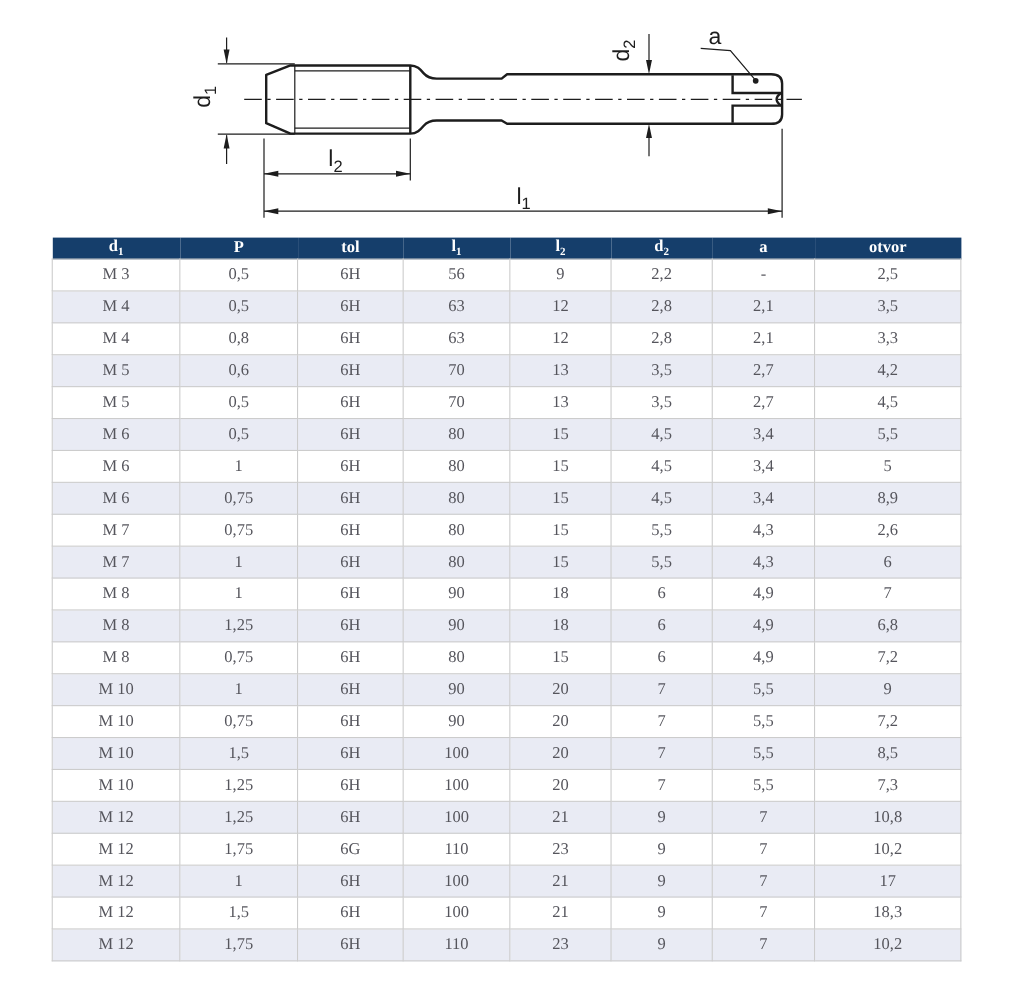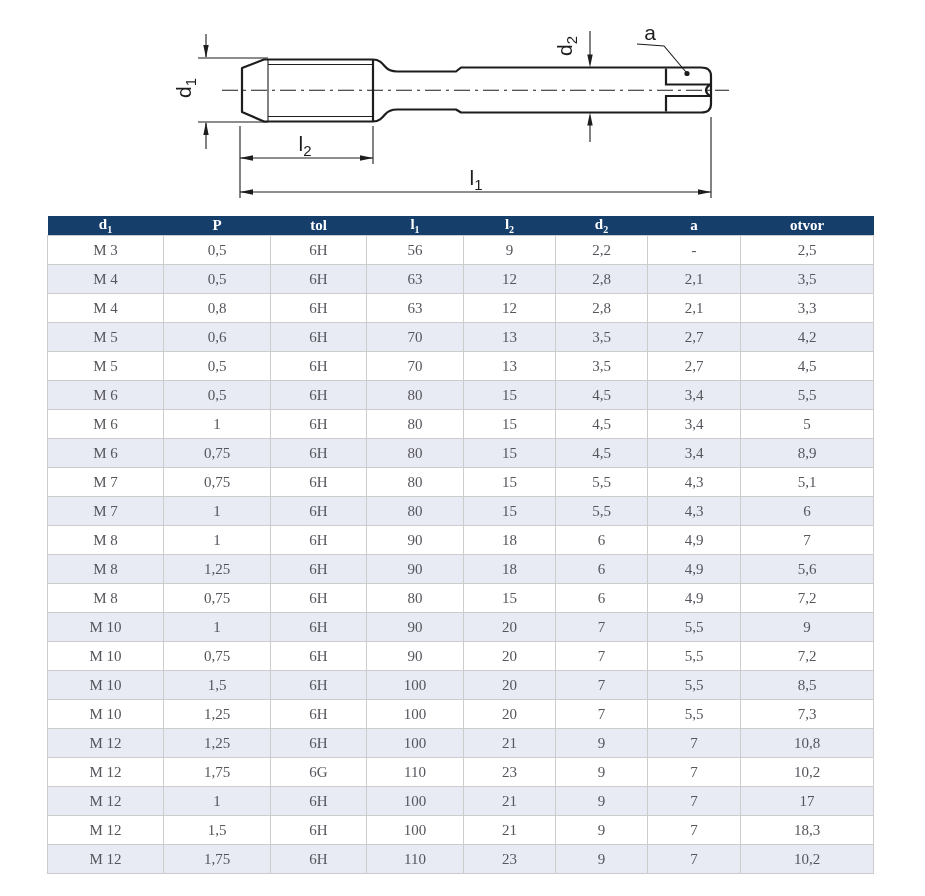--- a/index.html
+++ b/index.html
@@ -211,7 +211,7 @@
         <td>15</td>
         <td>5,5</td>
         <td>4,3</td>
-        <td>5,1</td>
+        <td>2,6</td>
       </tr>
       <tr>
         <td>M 7</td>

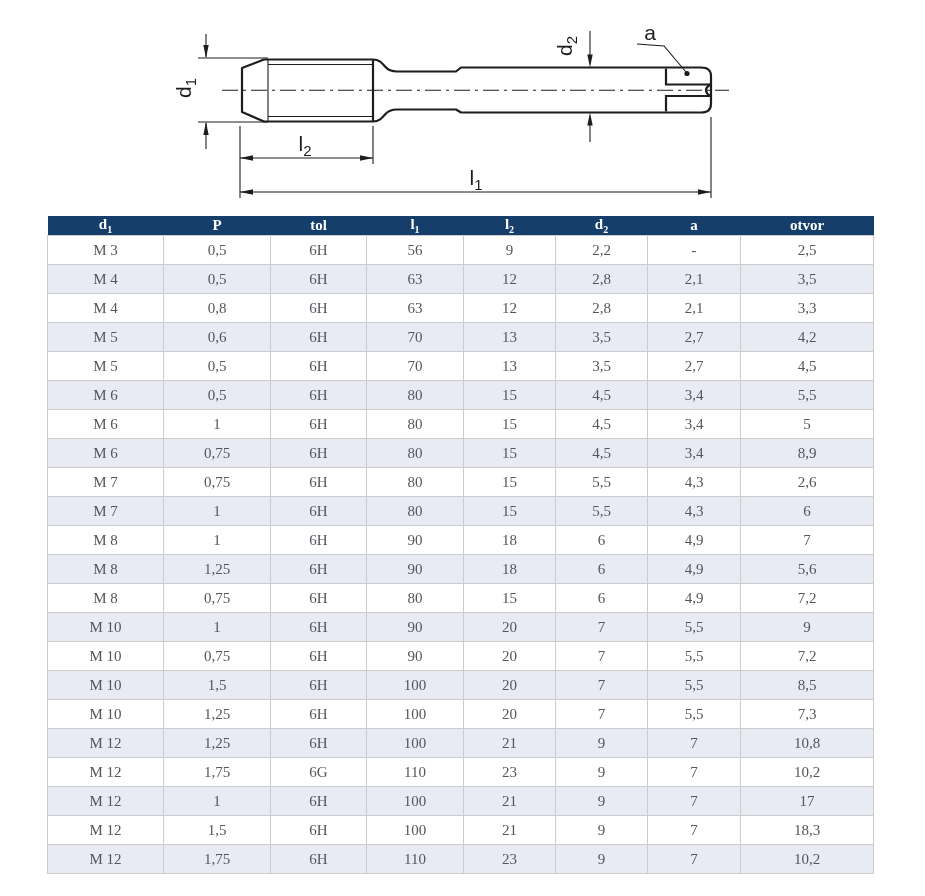--- a/index.html
+++ b/index.html
@@ -241,7 +241,7 @@
         <td>18</td>
         <td>6</td>
         <td>4,9</td>
-        <td>5,6</td>
+        <td>6,8</td>
       </tr>
       <tr>
         <td>M 8</td>

